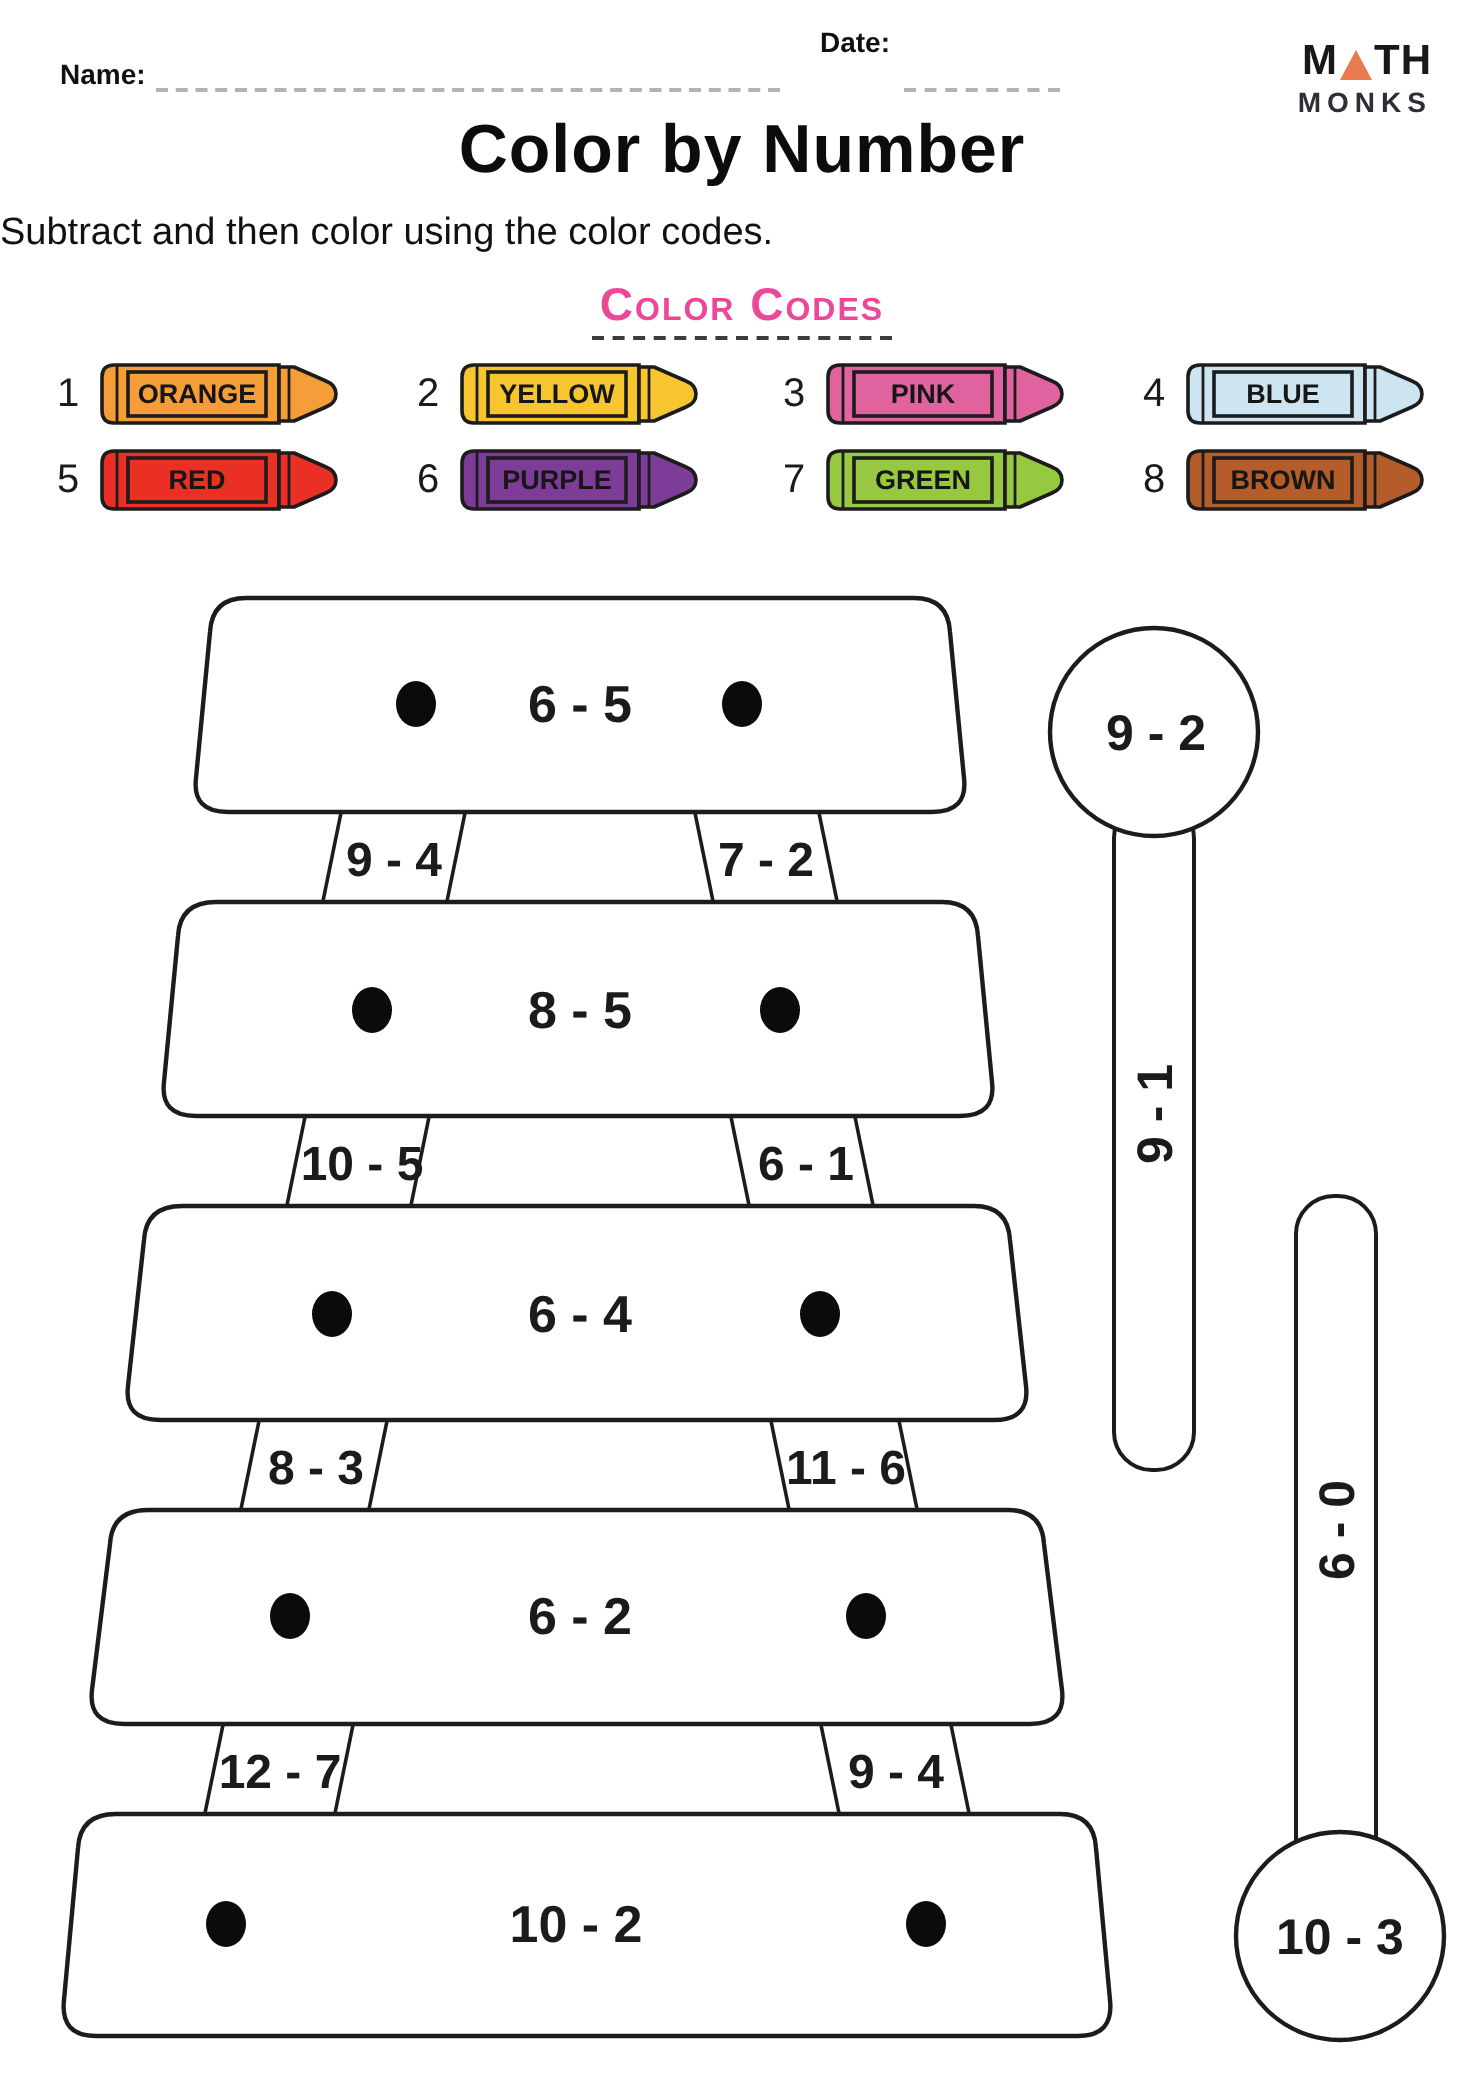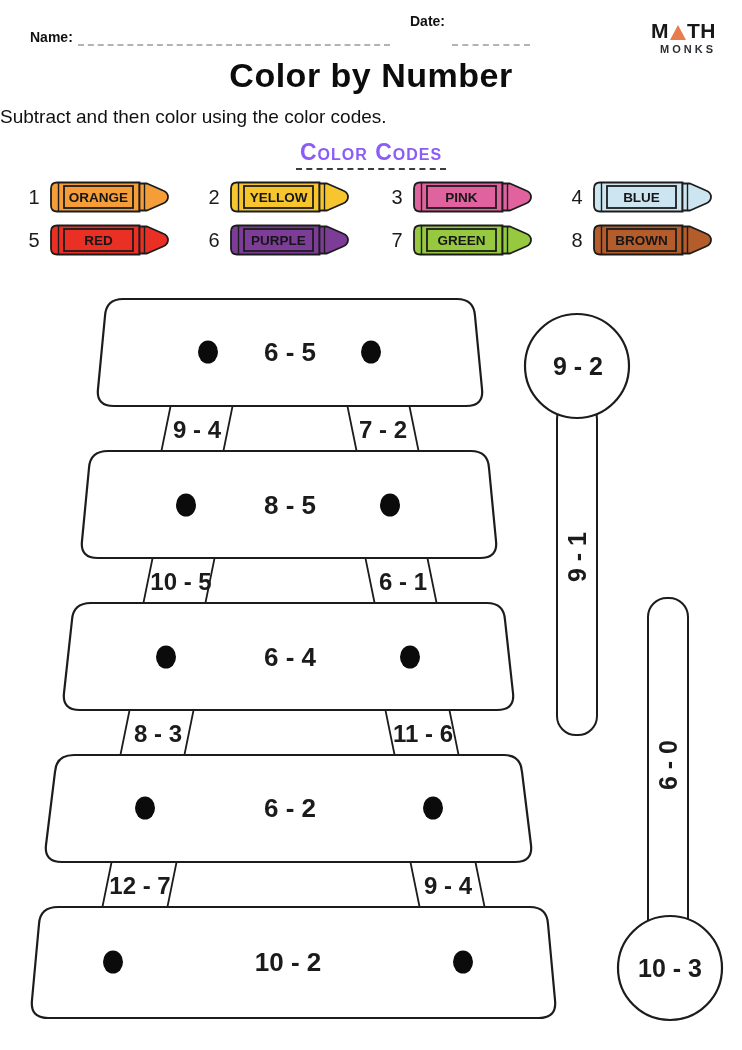--- a/index.html
+++ b/index.html
@@ -21,7 +21,7 @@
     font-size:21px;font-weight:800;letter-spacing:.5px;color:#17181a;line-height:1;}
   .logo-tri{width:0;height:0;border-left:8px solid transparent;border-right:8px solid transparent;
     border-bottom:15px solid #e87c4e;margin:0 1px 1px 1px;}
-  .logo-bottom{font-size:11px;font-weight:700;letter-spacing:3px;color:#2c3036;margin-top:2px;}
+  .logo-bottom{font-size:14px;font-weight:700;letter-spacing:3px;color:#2c3036;margin-top:2px;}
 
   .title{left:0;right:0;top:56px;text-align:center;font-size:34px;font-weight:800;color:#0c0c0c;letter-spacing:.5px;}
   .subtitle{left:0;right:0;top:106px;text-align:left;font-size:19px;font-weight:500;color:#111;}

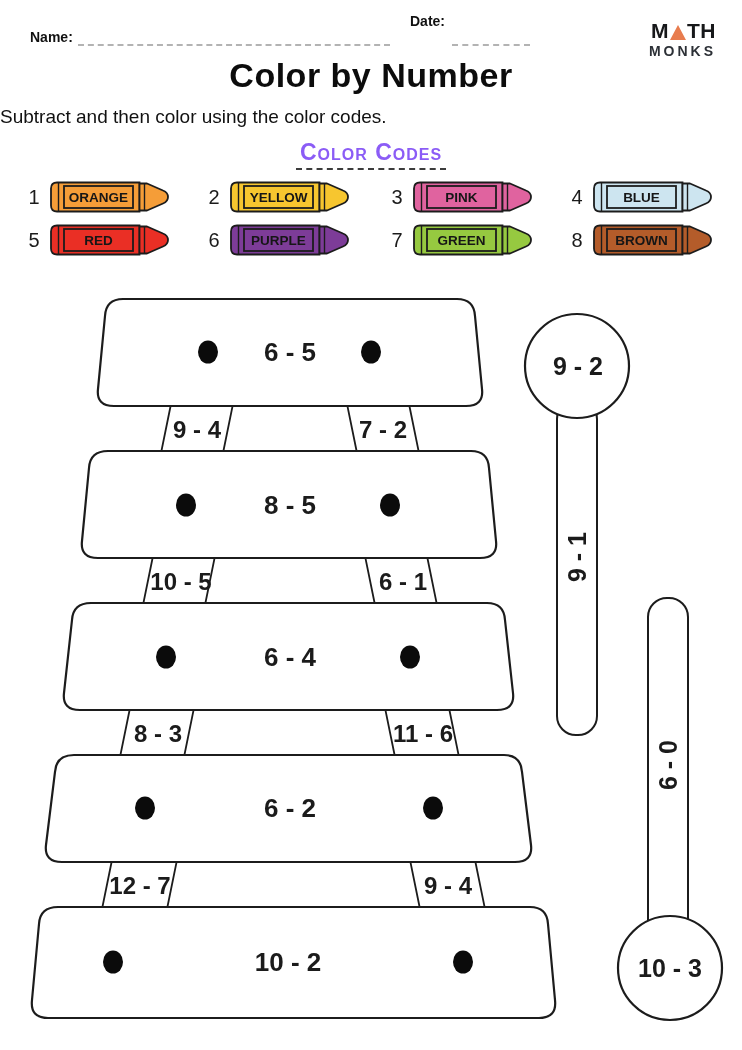--- a/index.html
+++ b/index.html
@@ -27,7 +27,7 @@
   .subtitle{left:0;right:0;top:106px;text-align:left;font-size:19px;font-weight:500;color:#111;}
 
   .codes-head{left:0;right:0;top:139px;text-align:center;font-size:23px;font-weight:700;
-    font-variant:small-caps;letter-spacing:1px;color:#8b5cf6;}
+    font-variant:small-caps;letter-spacing:1px;color:#ec4899;}
   .codes-underline{left:296px;top:168px;width:150px;border-bottom:2px dashed #3c3c3c;height:0;}
 
   .crayon-group{display:flex;align-items:center;gap:7px;height:32px;}

